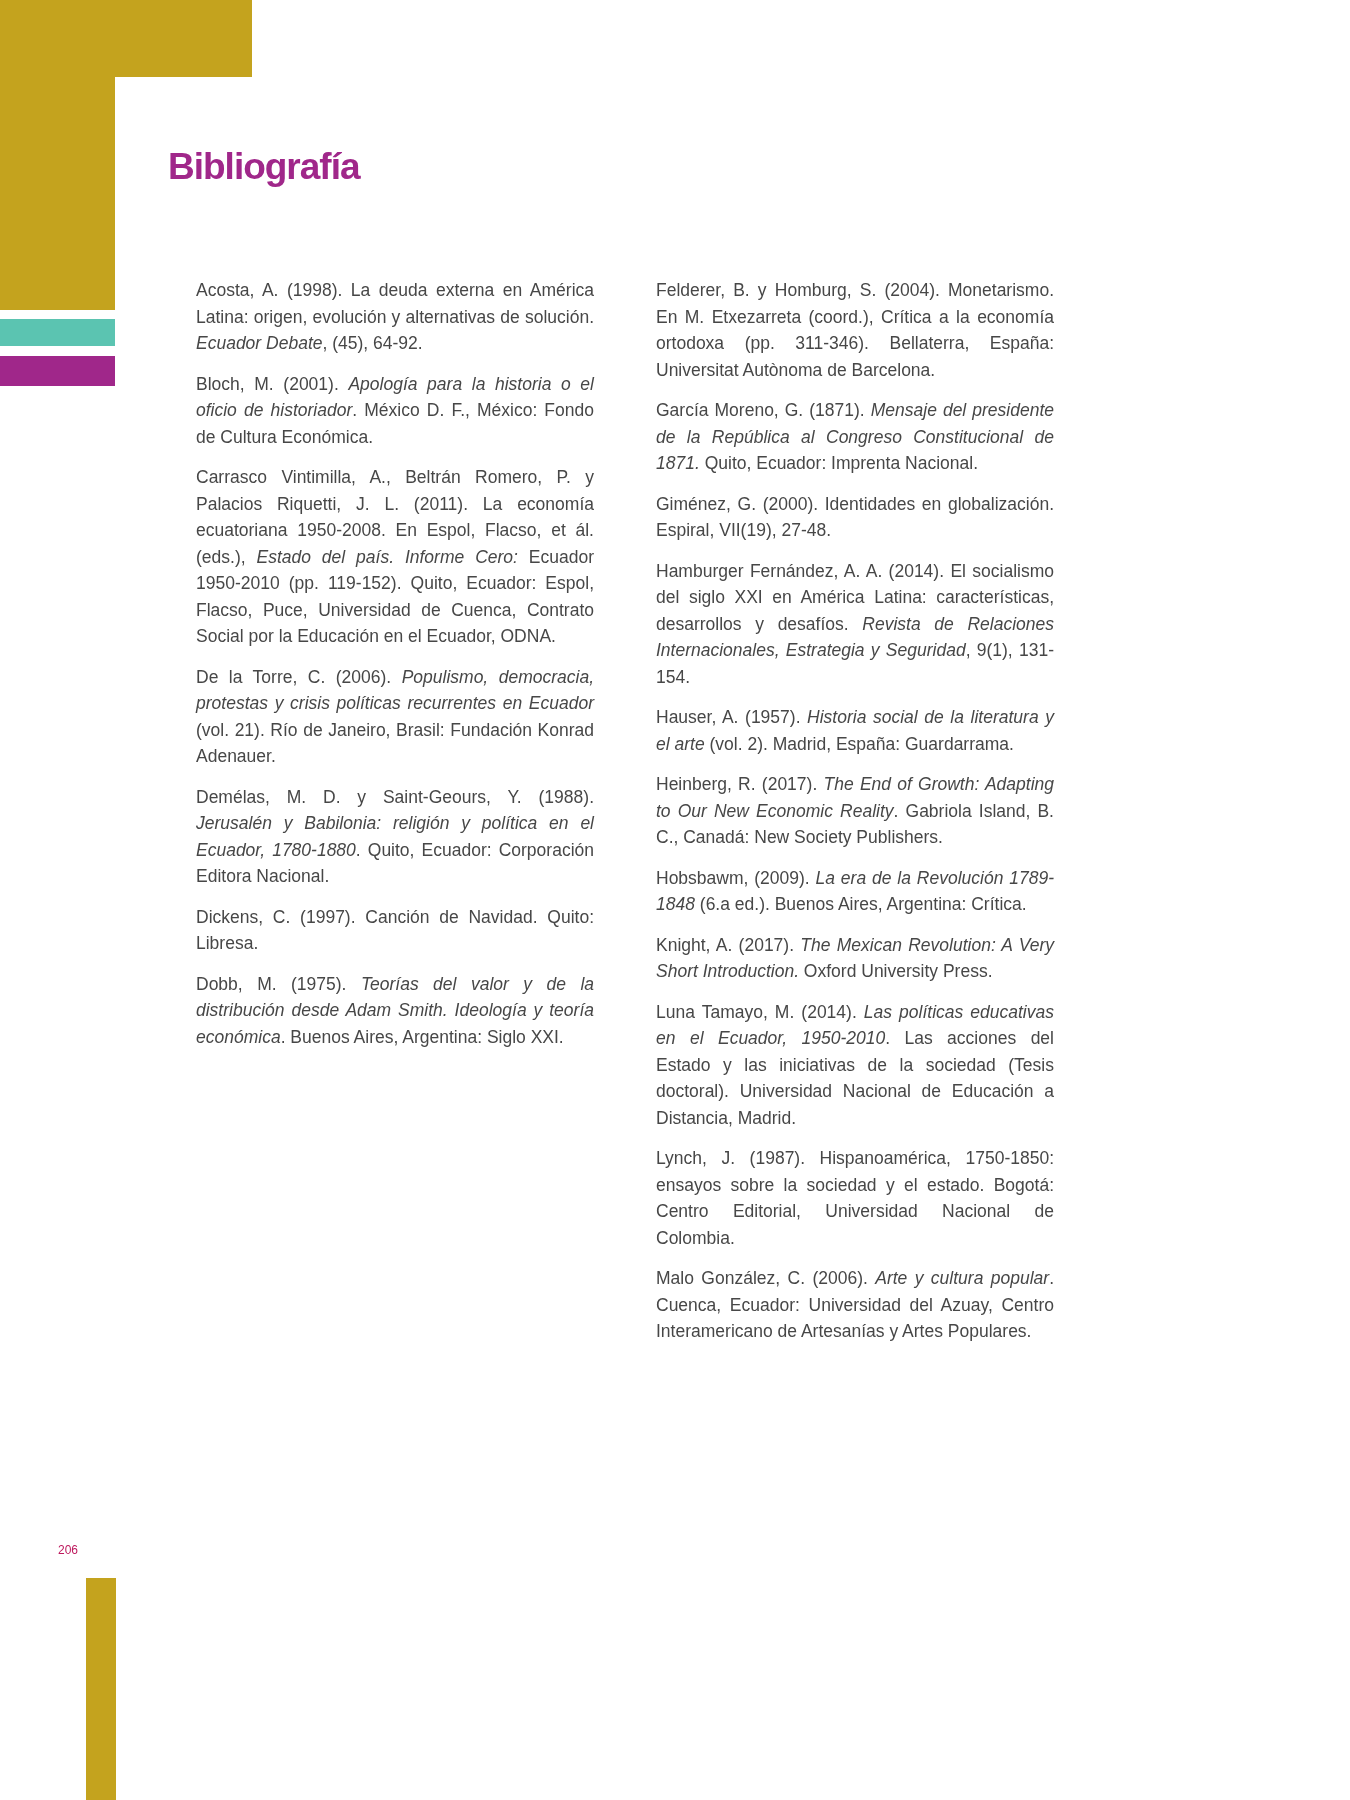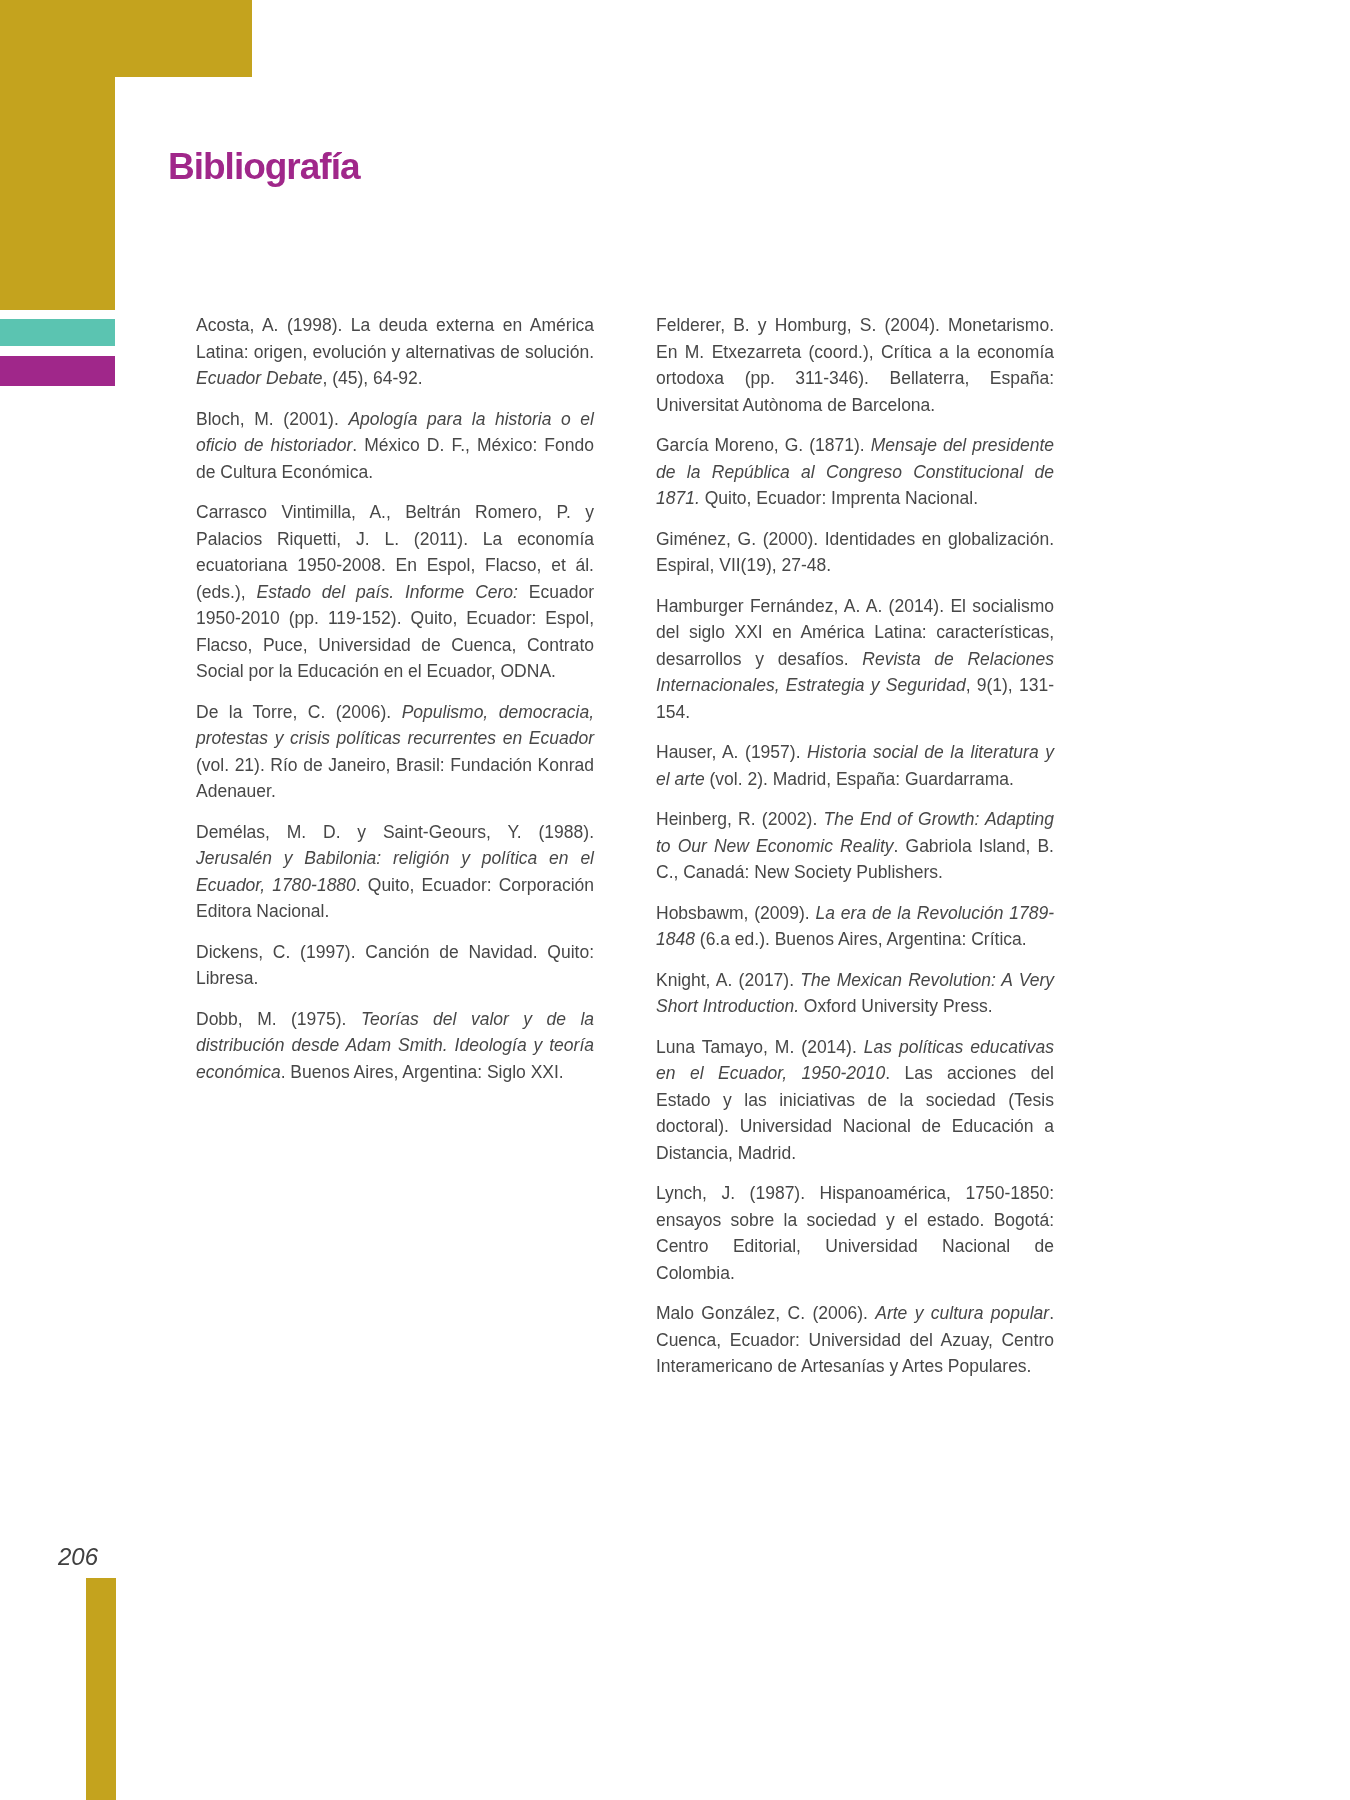--- a/index.html
+++ b/index.html
@@ -37,7 +37,7 @@
     display: flex;
     gap: 62px;
   }
-  .col { width: 398px; margin-top: 35px; }
+  .col { width: 398px; }
 
   .reference {
     font-size: 17.5px;

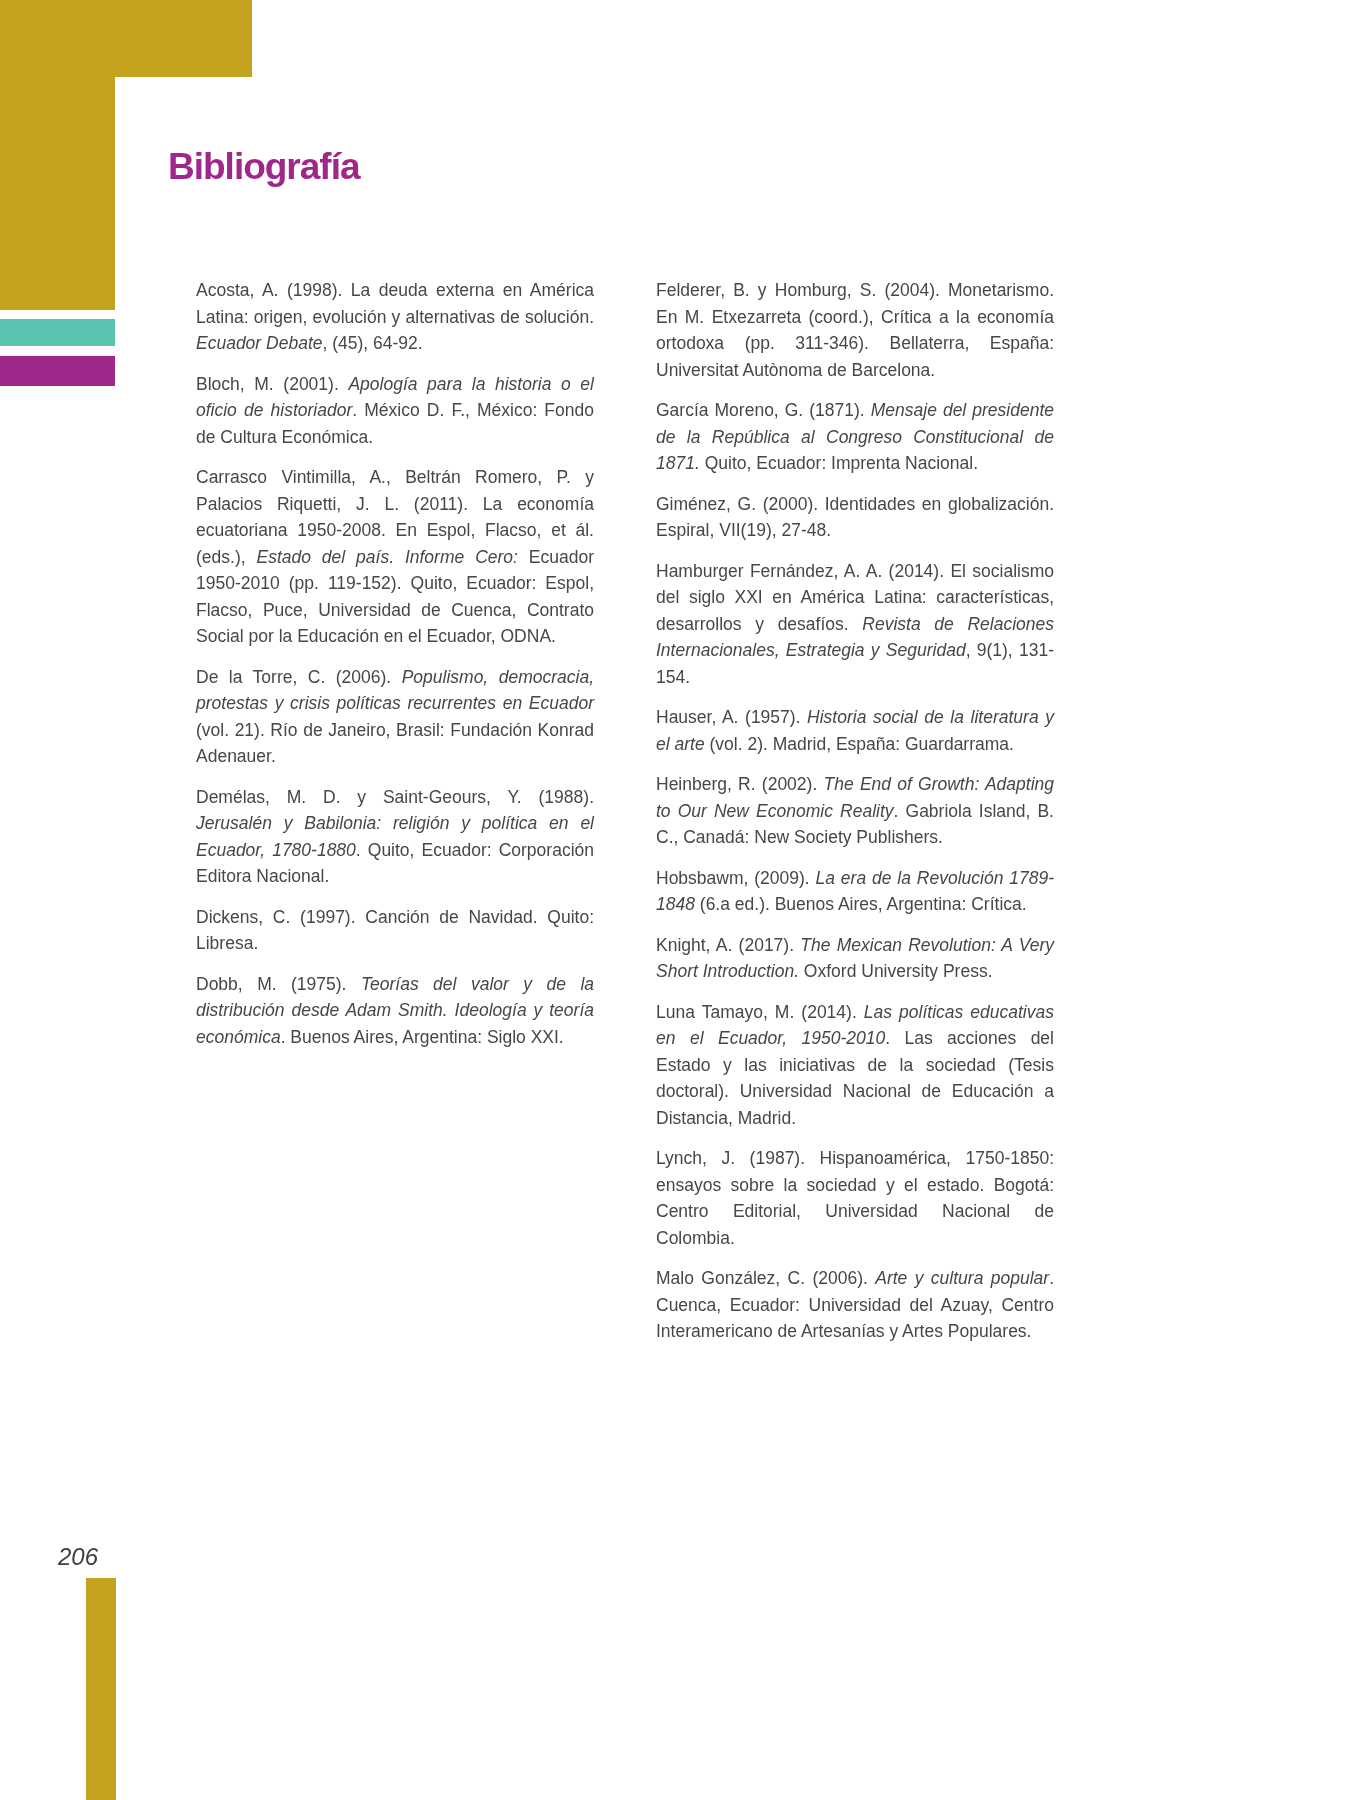--- a/index.html
+++ b/index.html
@@ -84,7 +84,7 @@
       <p class="reference"><span>Giménez, G. (2000). Identidades en globalización. Espiral, VII(19), 27-48.</span></p>
       <p class="reference"><span>Hamburger Fernández, A. A. (2014). El socialismo del siglo XXI en América Latina: características, desarrollos y desafíos. </span><span class="it">Revista de Relaciones Internacionales, Estrategia y Seguridad</span><span>, 9(1), 131-154.</span></p>
       <p class="reference"><span>Hauser, A. (1957). </span><span class="it">Historia social de la literatura y el arte</span><span> (vol. 2). Madrid, España: Guardarrama.</span></p>
-      <p class="reference"><span>Heinberg, R. (2002). </span><span class="it">The End of Growth: Adapting to Our New Economic Reality</span><span>. Gabriola Island, B. C., Canadá: New Society Publishers.</span></p>
+      <p class="reference"><span>Heinberg, R. (2017). </span><span class="it">The End of Growth: Adapting to Our New Economic Reality</span><span>. Gabriola Island, B. C., Canadá: New Society Publishers.</span></p>
       <p class="reference"><span>Hobsbawm, (2009). </span><span class="it">La era de la Revolución 1789-1848</span><span> (6.a ed.). Buenos Aires, Argentina: Crítica.</span></p>
       <p class="reference"><span>Knight, A. (2017). </span><span class="it">The Mexican Revolution: A Very Short Introduction.</span><span> Oxford University Press.</span></p>
       <p class="reference"><span>Luna Tamayo, M. (2014). </span><span class="it">Las políticas educativas en el Ecuador, 1950-2010</span><span>. Las acciones del Estado y las iniciativas de la sociedad (Tesis doctoral). Universidad Nacional de Educación a Distancia, Madrid.</span></p>

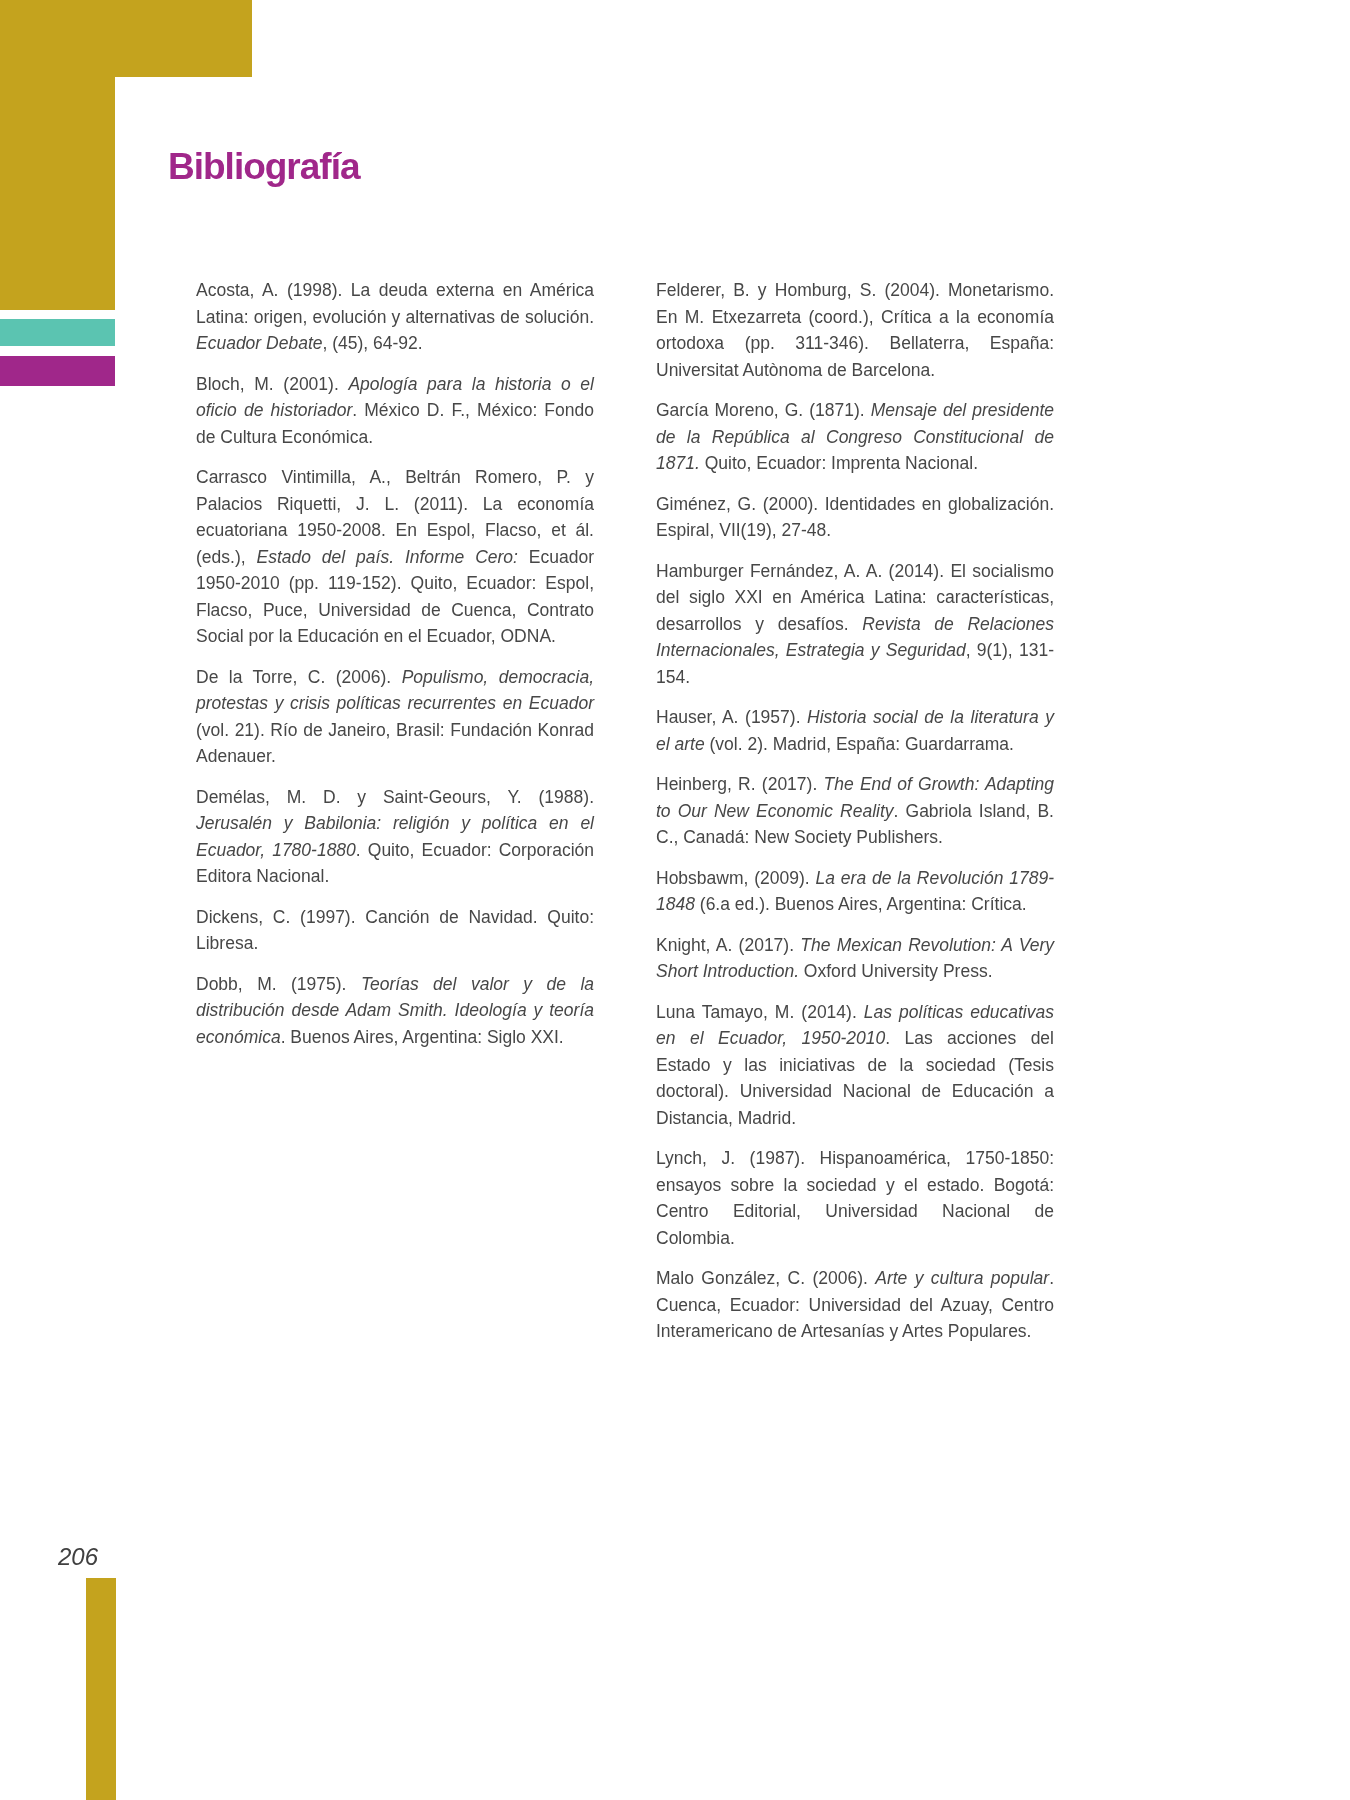--- a/index.html
+++ b/index.html
@@ -53,9 +53,8 @@
     position: absolute;
     left: 58px;
     top: 1543px;
-    font-size: 24px;
-    color: #404040;
-    font-style: italic;
+    font-size: 12px;
+    color: #be185d;
   }
 </style>
 </head>

